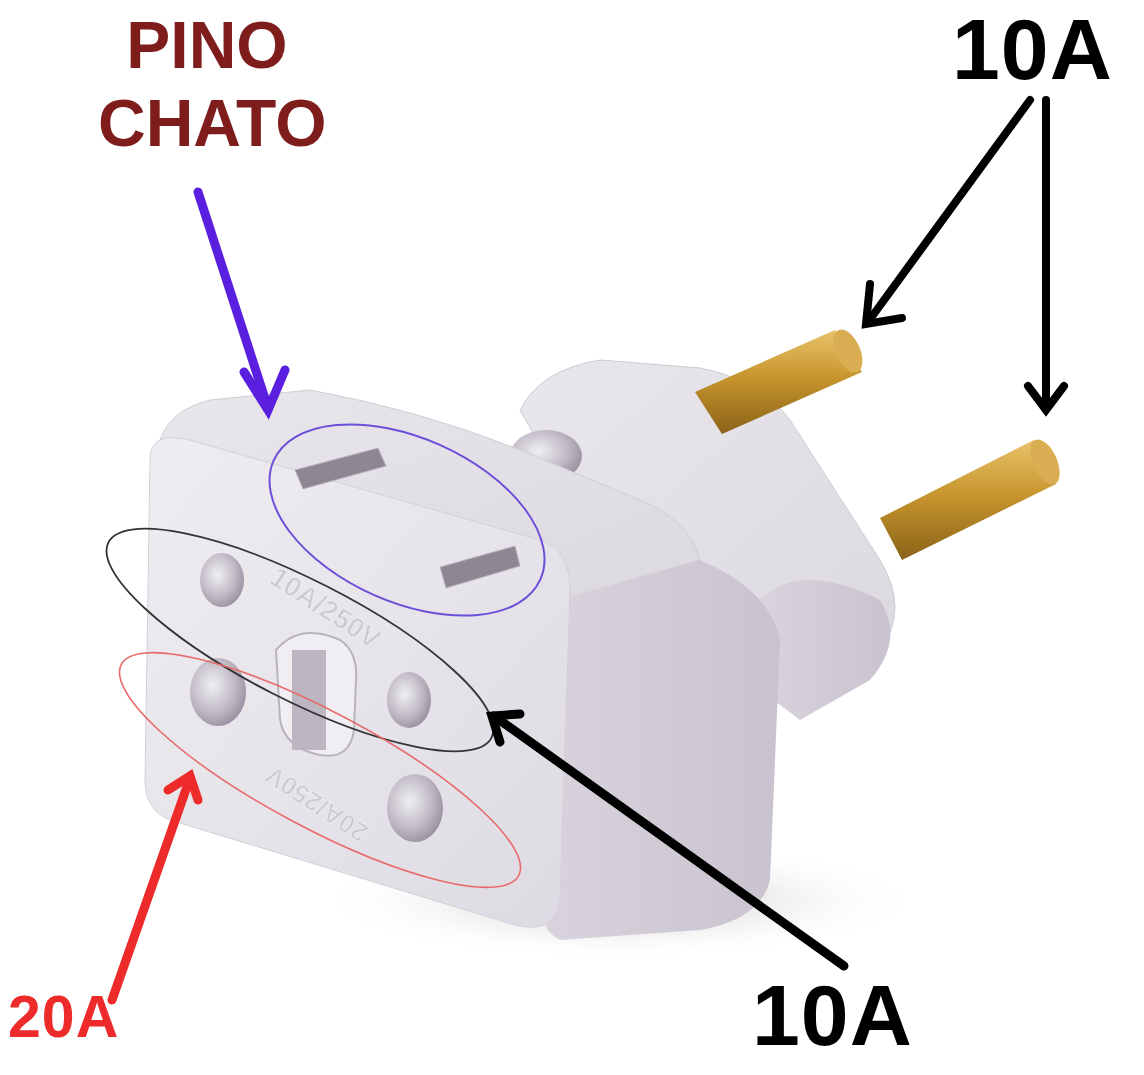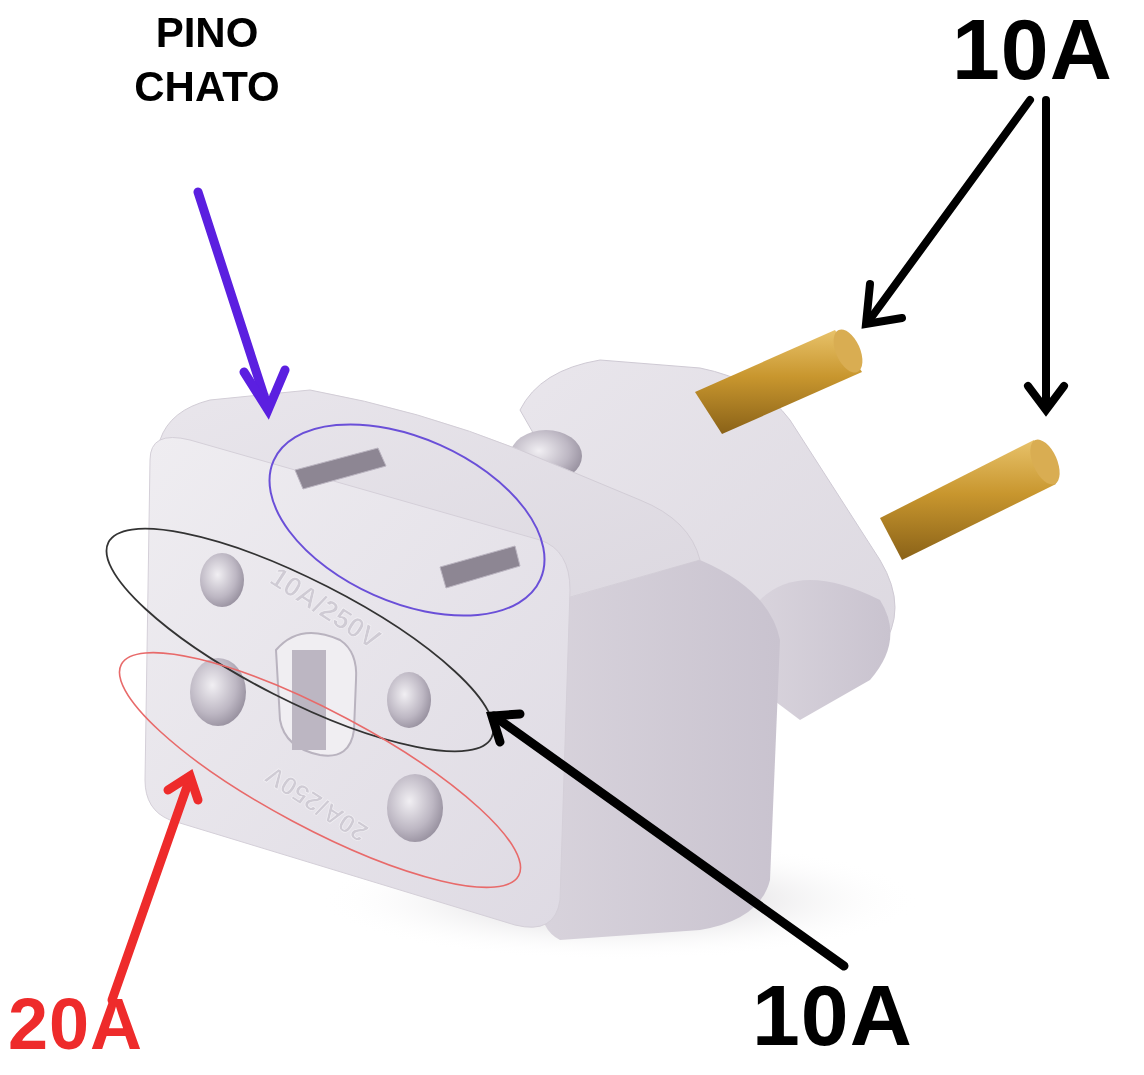--- a/index.html
+++ b/index.html
@@ -6,7 +6,7 @@
     .canvas { position: relative; width: 1144px; height: 1075px; overflow: hidden; background: #ffffff; font-family: "Liberation Sans", "DejaVu Sans", sans-serif; }
     .art { position: absolute; left: 0; top: 0; width: 1144px; height: 1075px; }
     .label { position: absolute; font-weight: bold; line-height: 1; white-space: nowrap; text-align: center; }
-    .lbl-flat { left: 98px; top: 12px; color: #000000; font-size: 42px; text-align: center; width: 218px; }
+    .lbl-flat { left: 98px; top: 12px; color: #7f1d1d; font-size: 66px; text-align: center; width: 218px; }
     .lbl-flat .line2 { display: block; margin-top: 12px; }
     .lbl-tr { left: 952px; top: 6px; color: #000000; font-size: 86px; letter-spacing: 1px; }
     .lbl-br { left: 752px; top: 972px; color: #000000; font-size: 86px; letter-spacing: 1px; }

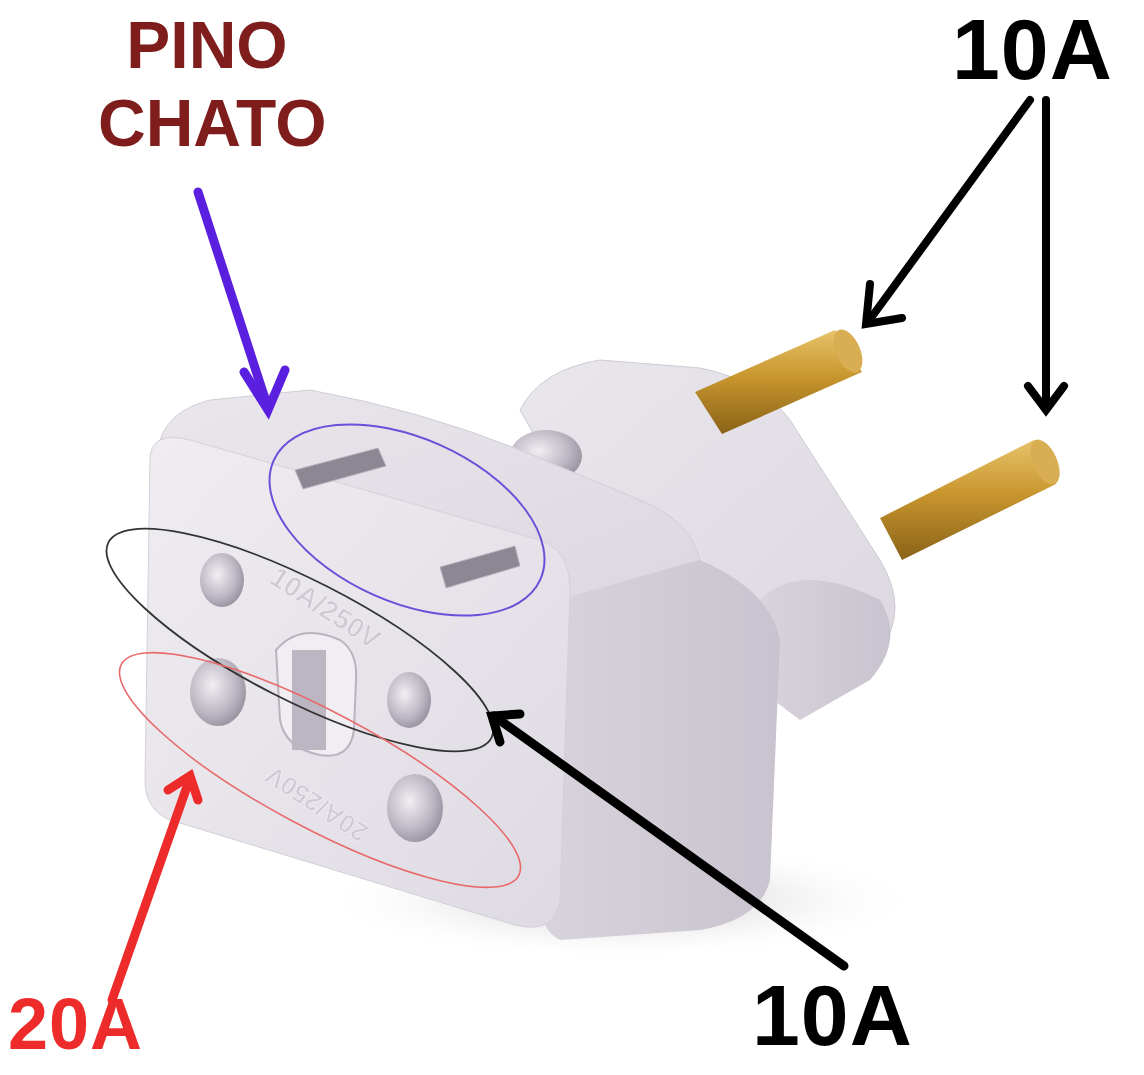--- a/index.html
+++ b/index.html
@@ -10,7 +10,7 @@
     .lbl-flat .line2 { display: block; margin-top: 12px; }
     .lbl-tr { left: 952px; top: 6px; color: #000000; font-size: 86px; letter-spacing: 1px; }
     .lbl-br { left: 752px; top: 972px; color: #000000; font-size: 86px; letter-spacing: 1px; }
-    .lbl-bl { left: 8px; top: 988px; color: #ee2b2b; font-size: 72px; letter-spacing: 1px; }
+    .lbl-bl { left: 8px; top: 988px; color: #ee2b2b; font-size: 59px; letter-spacing: 1px; }
     .emboss { font-family: "Liberation Sans", sans-serif; font-weight: bold; fill: #cfcbd4; stroke: #f4f2f6; stroke-width: 0.6px; }
   </style>
 </head>

